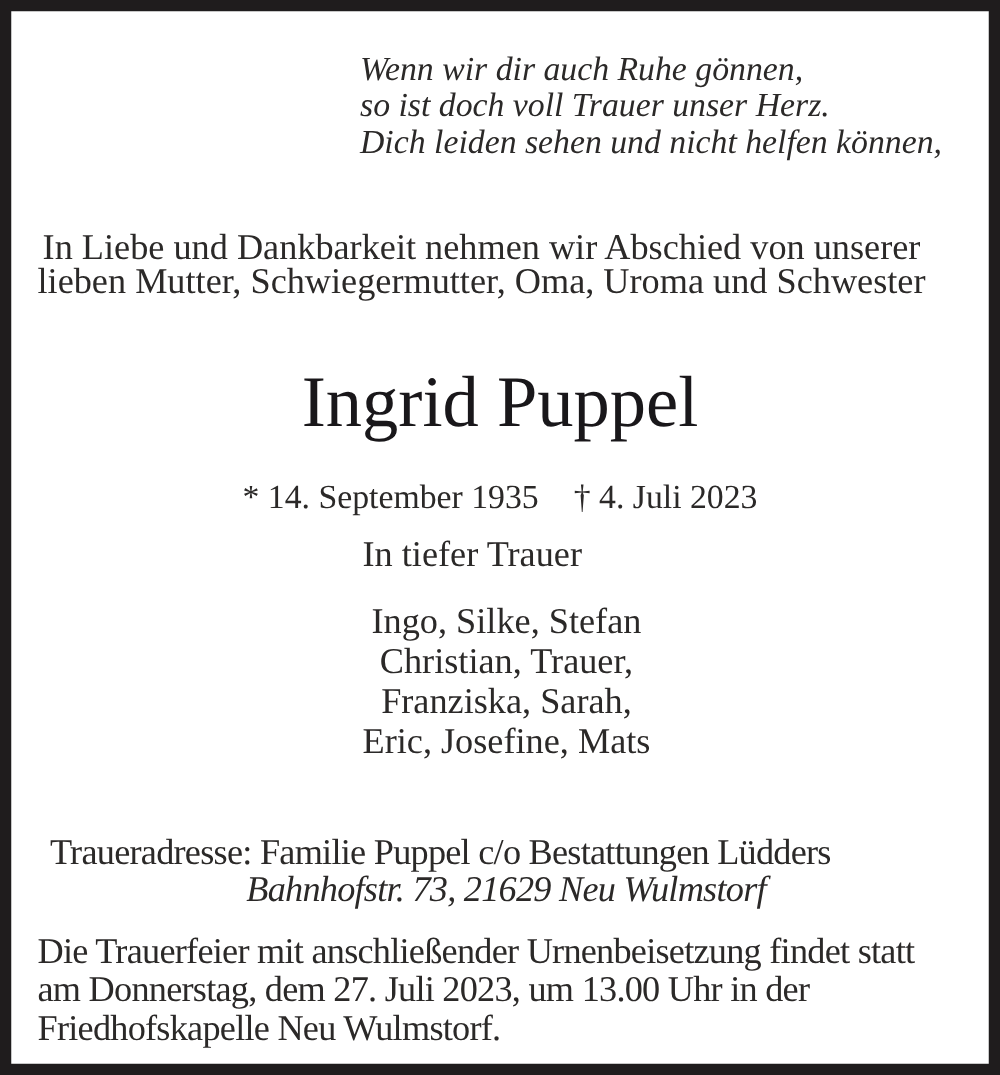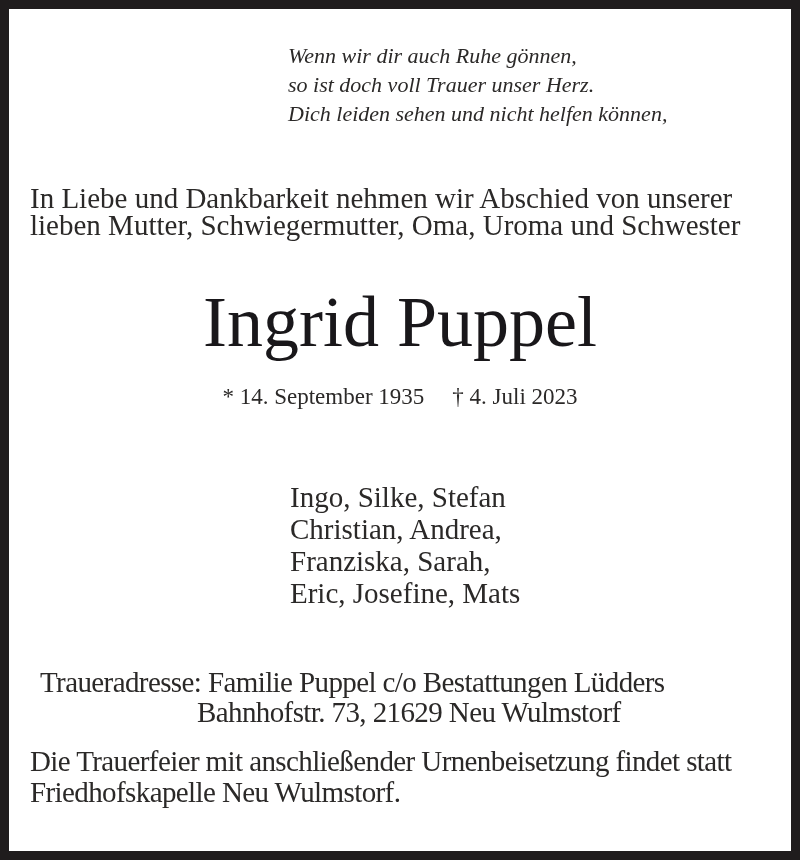--- a/index.html
+++ b/index.html
@@ -23,7 +23,7 @@
   .verse{
     left:279px;top:32px;
     font-style:italic;
-    font-size:22px;line-height:29px;
+    font-size:27px;line-height:29px;
   }
   .intro{
     left:21px;top:176px;

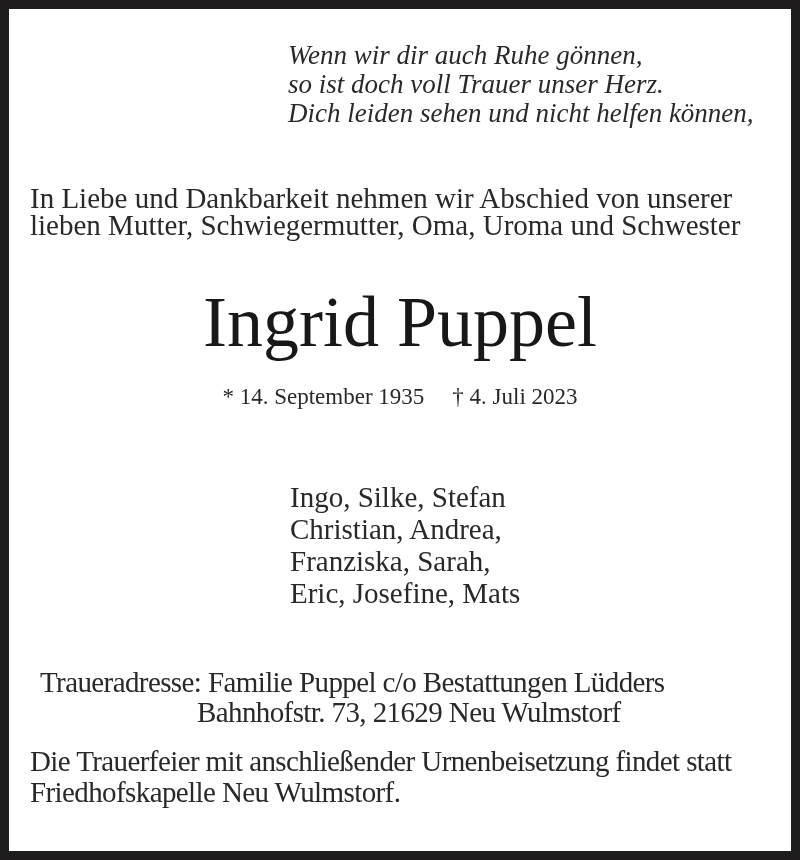--- a/index.html
+++ b/index.html
@@ -27,7 +27,7 @@
   }
   .intro{
     left:21px;top:176px;
-    font-size:29px;line-height:27px;
+    font-size:29px;line-height:27px;text-align:center;
   }
   .name{
     left:0;top:267px;width:782px;

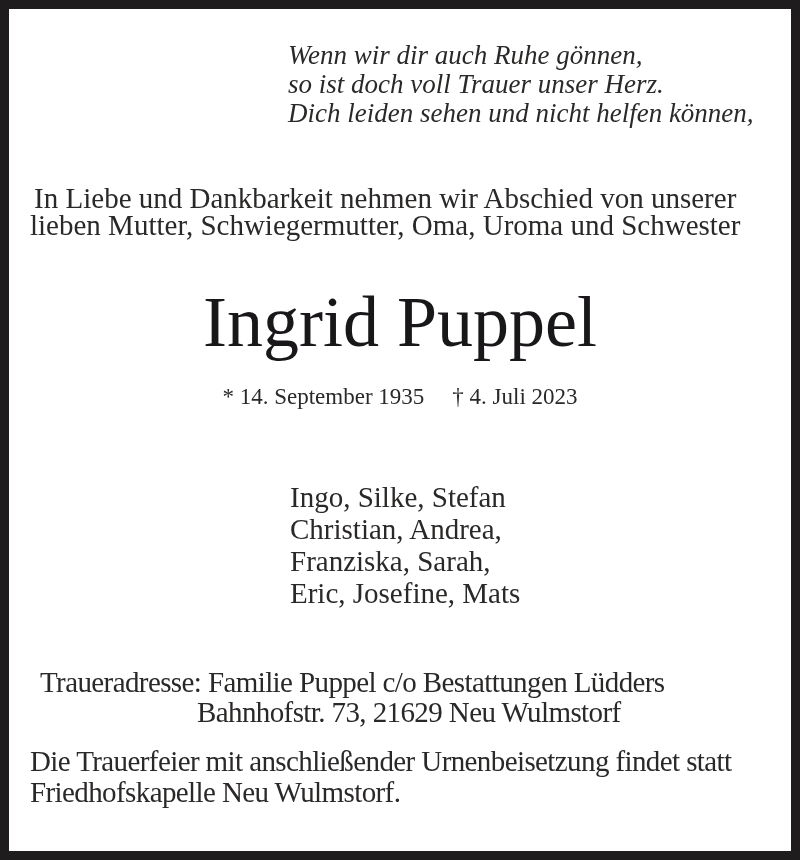--- a/index.html
+++ b/index.html
@@ -32,7 +32,7 @@
   .name{
     left:0;top:267px;width:782px;
     margin:0;text-align:center;
-    font-size:72px;line-height:92px;
+    font-size:58px;line-height:92px;
     font-weight:normal;
     color:var(--ink-heavy);
   }

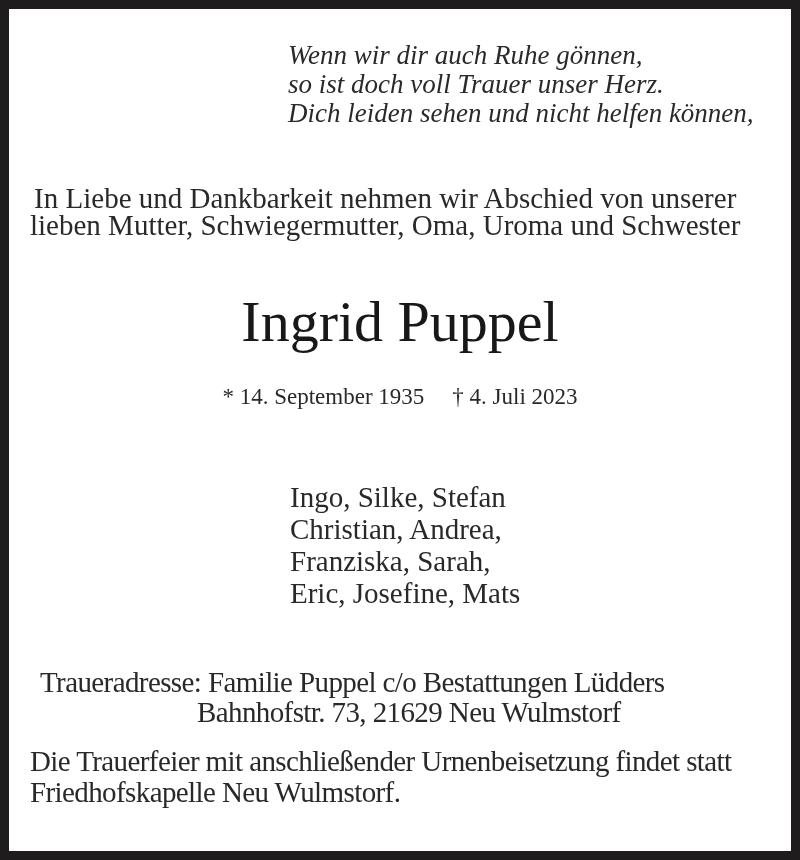--- a/index.html
+++ b/index.html
@@ -39,7 +39,7 @@
   .dates{
     left:0;top:373px;width:782px;
     display:flex;justify-content:center;gap:28px;
-    font-size:23px;line-height:30px;
+    font-size:27px;line-height:30px;
   }
   .trauer-label{
     left:281px;top:420px;

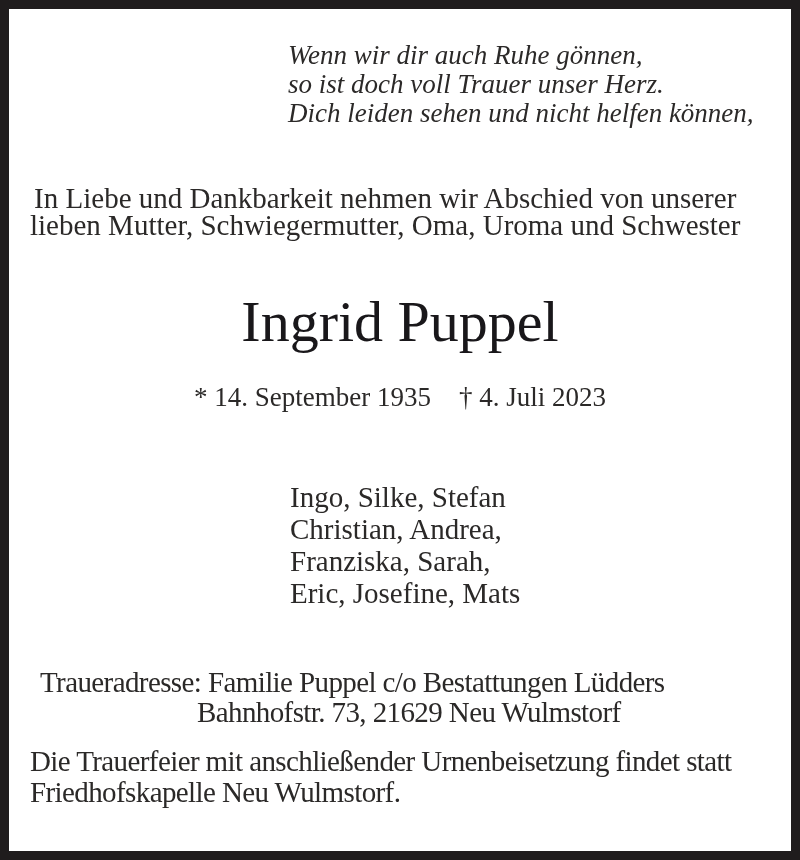--- a/index.html
+++ b/index.html
@@ -84,6 +84,7 @@
     <span>† 4. Juli 2023</span>
   </div>
 
+  <div class="block trauer-label">In tiefer Trauer</div>
 
   <div class="block mourners">
     <div>Ingo, Silke, Stefan</div>

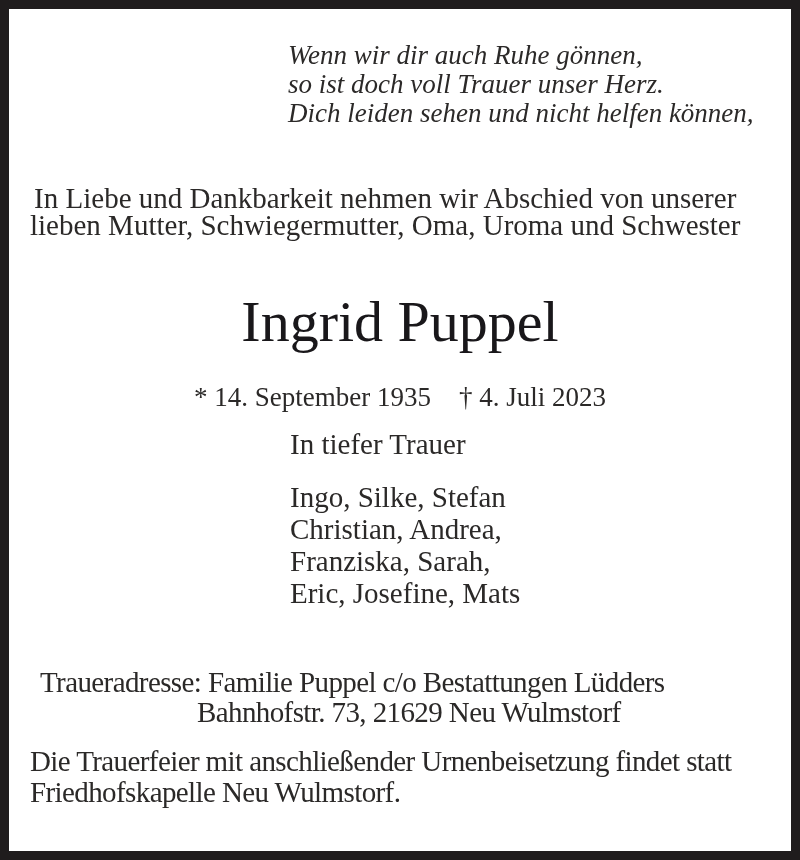--- a/index.html
+++ b/index.html
@@ -47,7 +47,7 @@
   }
   .mourners{
     left:281px;top:472px;
-    font-size:29px;line-height:32px;
+    font-size:29px;line-height:32px;text-align:center;
   }
   .address{
     left:31px;top:658px;

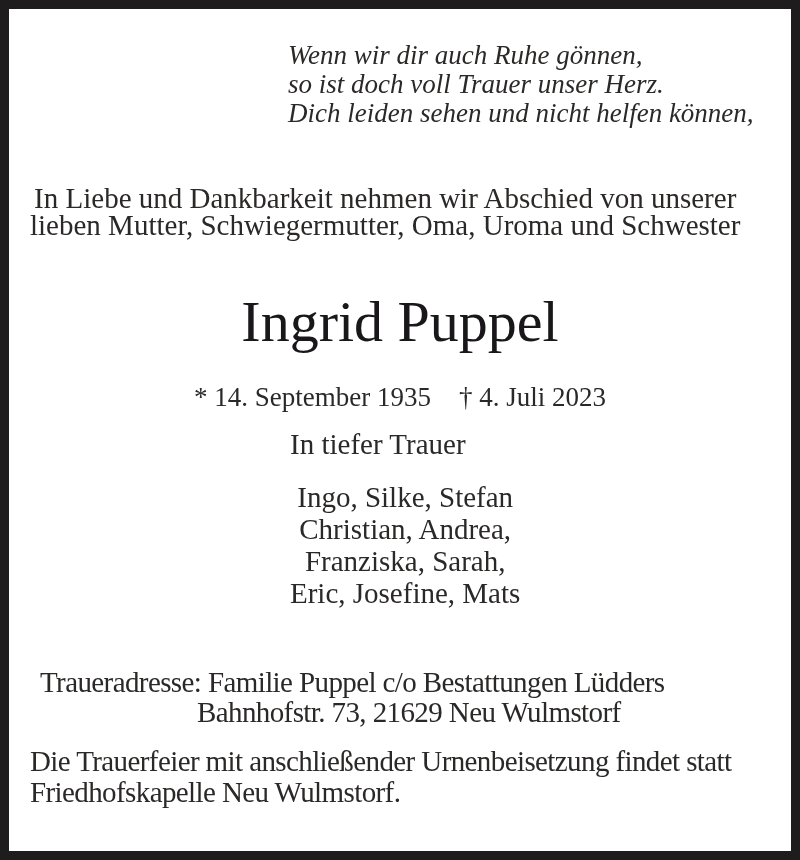--- a/index.html
+++ b/index.html
@@ -88,7 +88,7 @@
 
   <div class="block mourners">
     <div>Ingo, Silke, Stefan</div>
-    <div>Christian, Andrea,</div>
+    <div>Christian, Trauer,</div>
     <div>Franziska, Sarah,</div>
     <div>Eric, Josefine, Mats</div>
   </div>

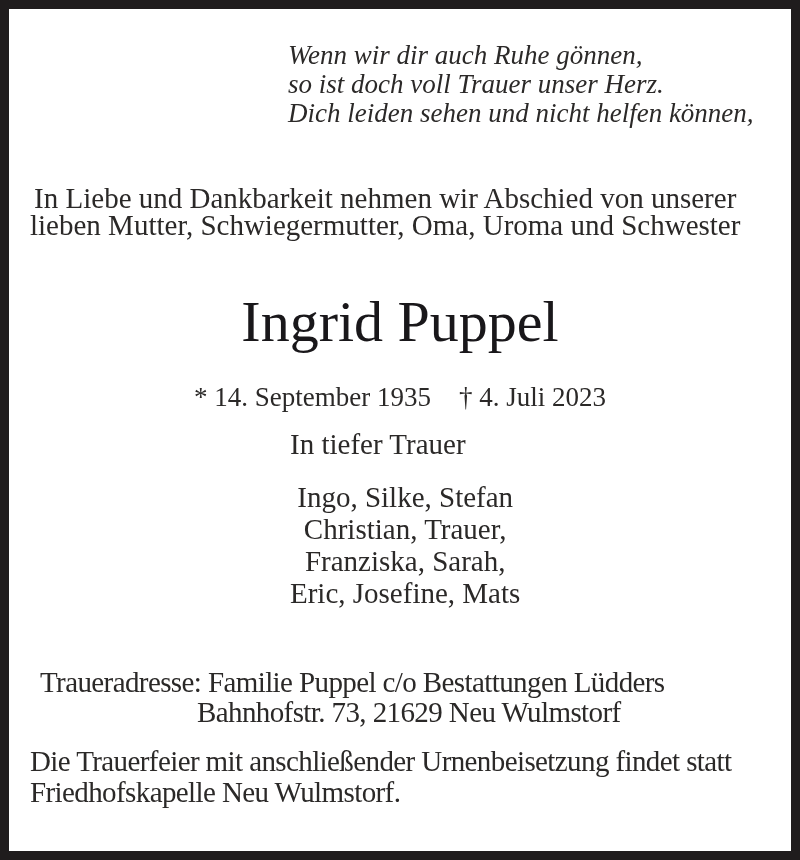--- a/index.html
+++ b/index.html
@@ -54,7 +54,7 @@
     font-size:29px;line-height:30px;
     letter-spacing:-0.6px;
   }
-  .address .addr-street{padding-left:157px;}
+  .address .addr-street{padding-left:157px;font-style:italic;}
   .funeral{
     left:21px;top:737px;
     font-size:29px;line-height:31px;

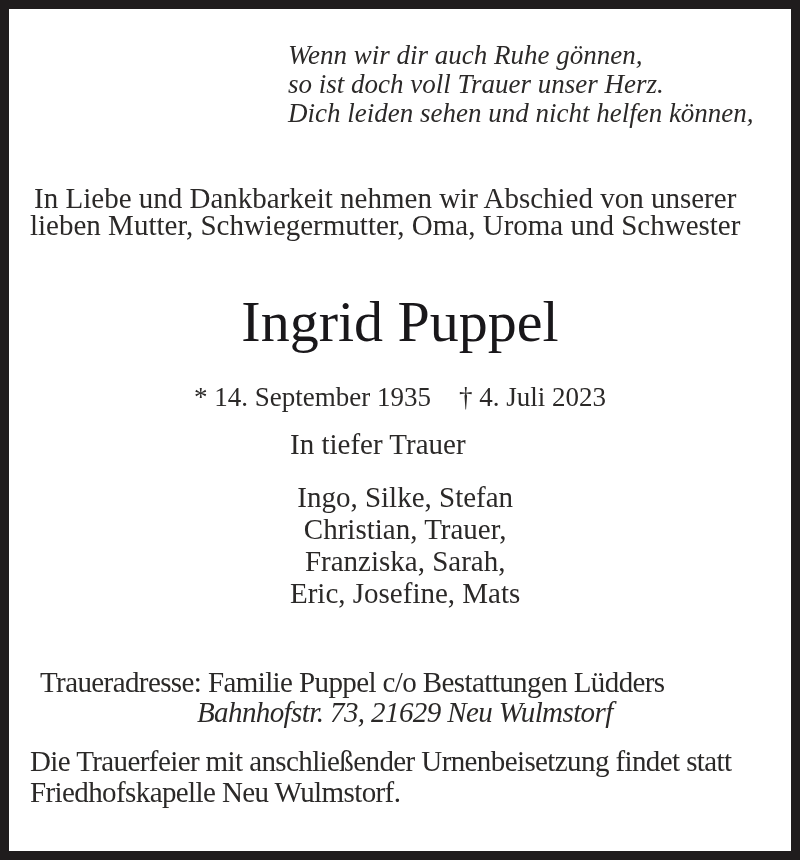--- a/index.html
+++ b/index.html
@@ -103,6 +103,7 @@
 
   <div class="block funeral">
     <div>Die Trauerfeier mit anschließender Urnenbeisetzung findet statt</div>
+    <div>am Donnerstag, dem 27. Juli 2023, um 13.00 Uhr in der</div>
     <div>Friedhofskapelle Neu Wulmstorf.</div>
   </div>
 

